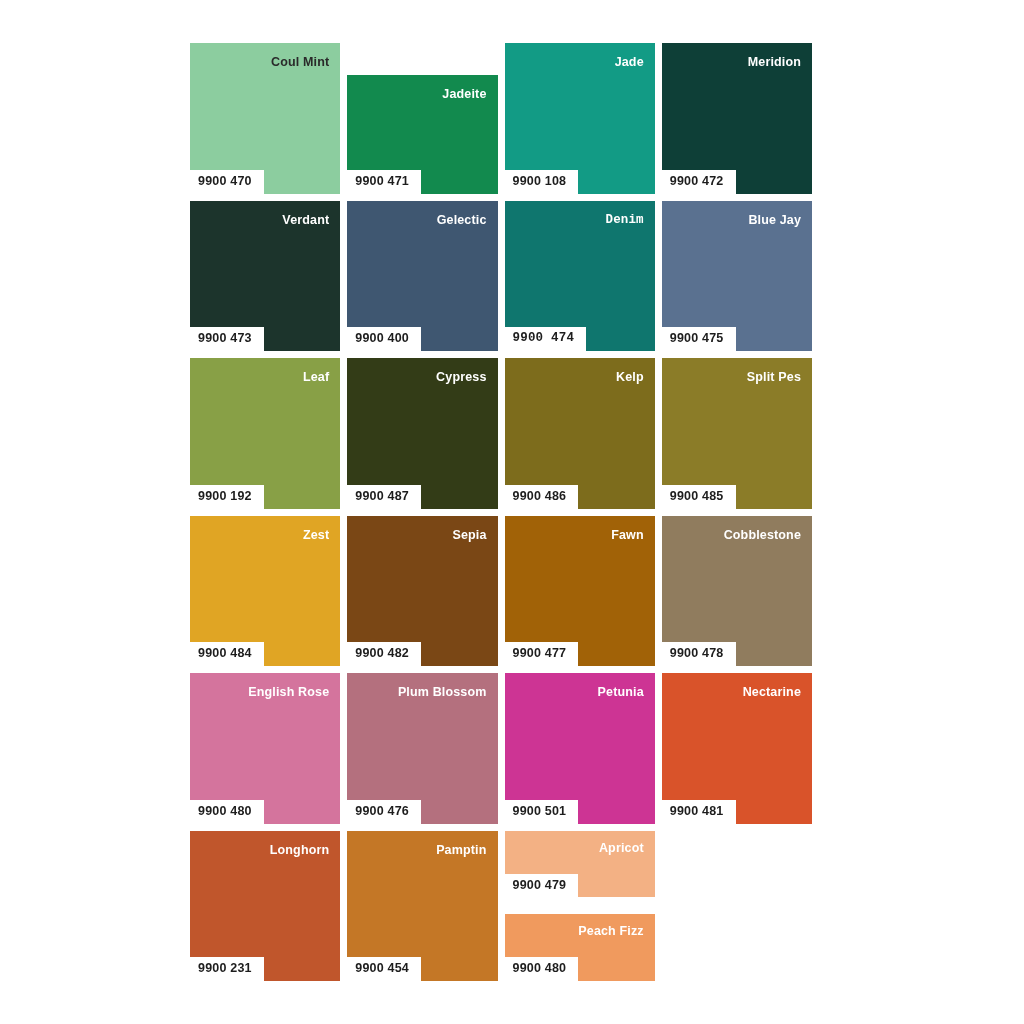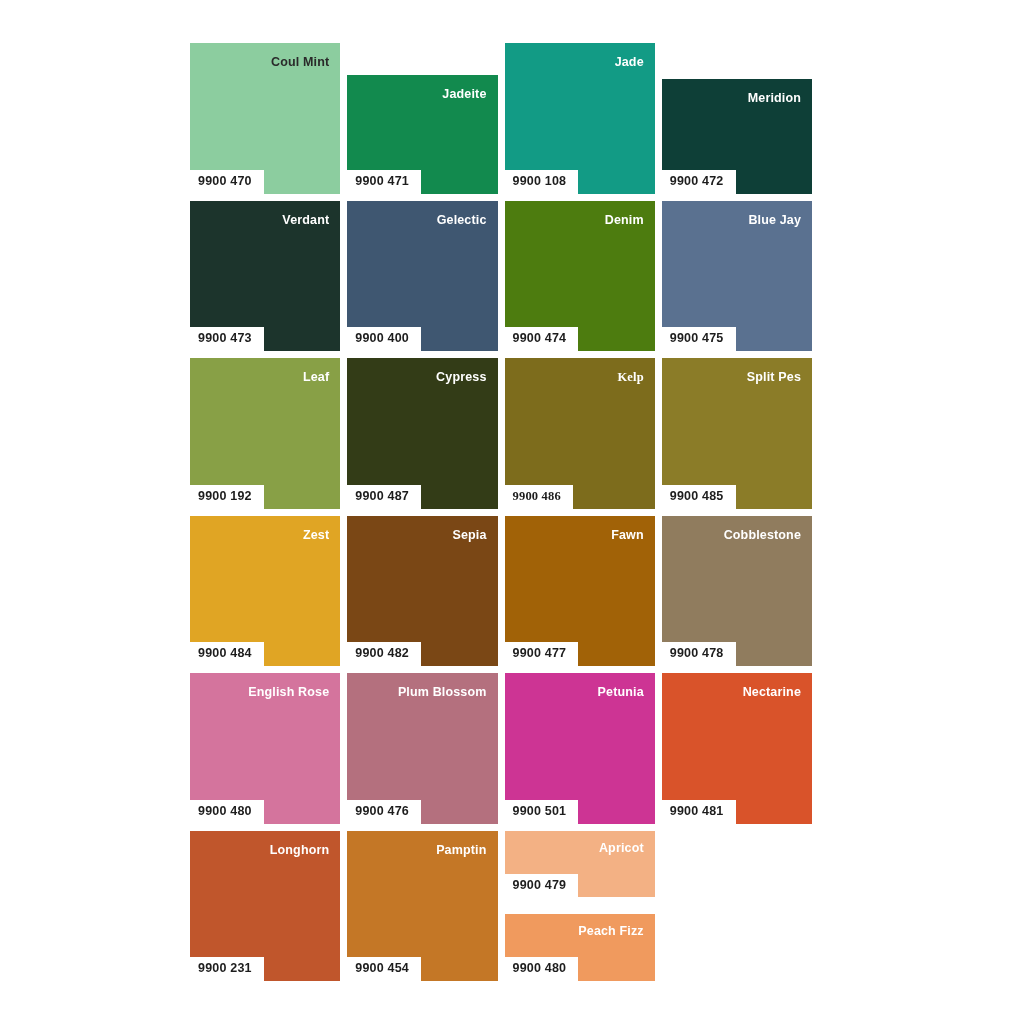--- a/index.html
+++ b/index.html
@@ -103,7 +103,7 @@
         <div class="swatch-name">Jade</div>
         <div class="swatch-code">9900 108</div>
       </div>
-      <div class="swatch" style="background: rgb(14, 63, 55); margin-top: 36px;">
+      <div class="swatch" style="background: rgb(14, 63, 55);">
         <div class="swatch-name">Meridion</div>
         <div class="swatch-code">9900 472</div>
       </div>

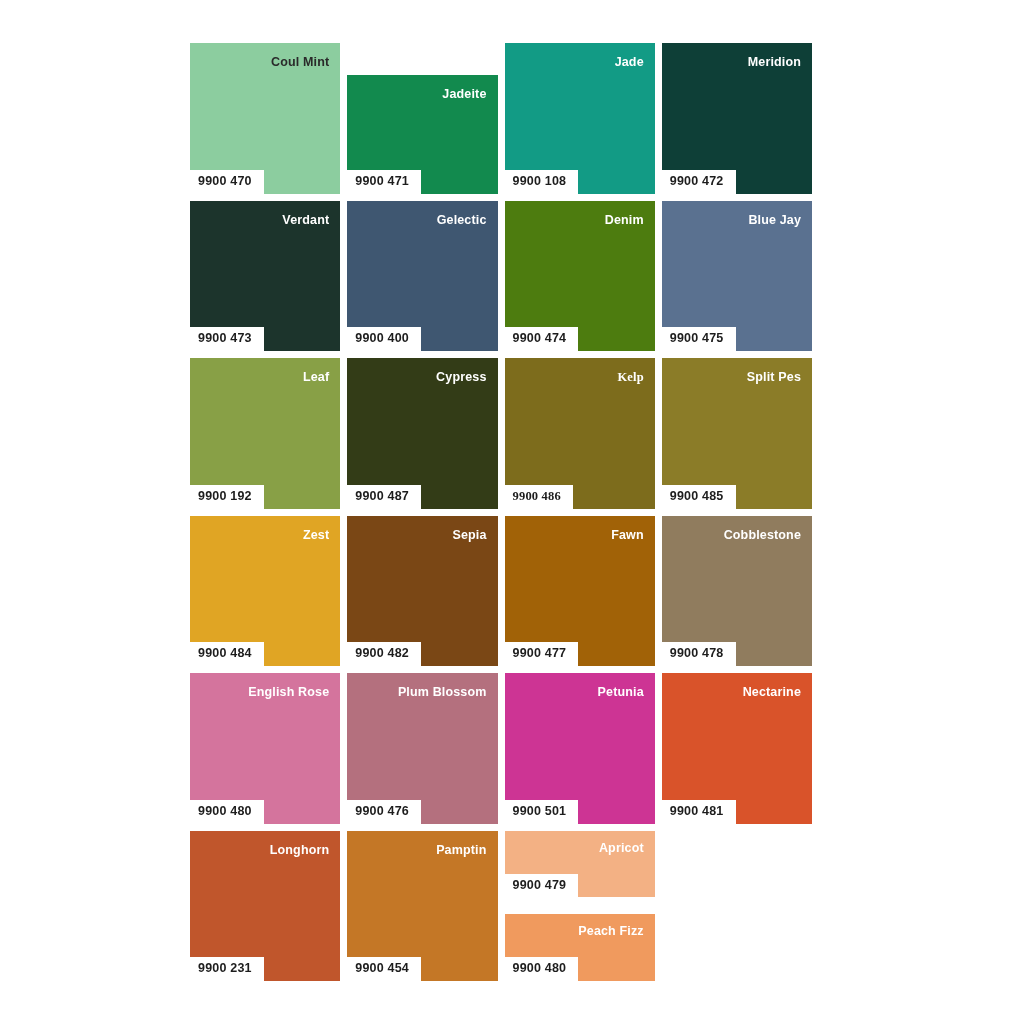--- a/index.html
+++ b/index.html
@@ -115,7 +115,7 @@
         <div class="swatch-name">Gelectic</div>
         <div class="swatch-code">9900 400</div>
       </div>
-      <div class="swatch" style="background: #4d7c0f;">
+      <div class="swatch" style="background: #0f766e; font-family: Liberation Mono, monospace;">
         <div class="swatch-name">Denim</div>
         <div class="swatch-code">9900 474</div>
       </div>

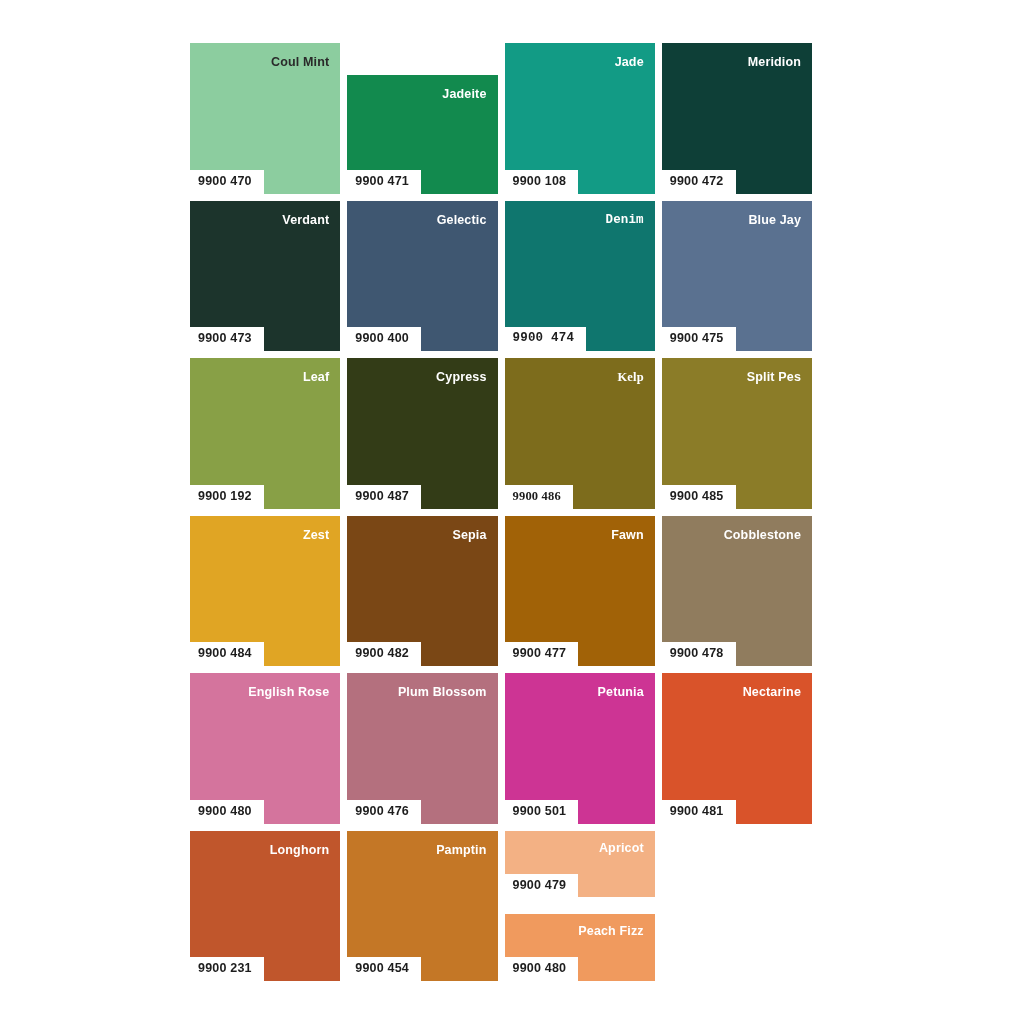--- a/index.html
+++ b/index.html
@@ -131,7 +131,7 @@
         <div class="swatch-name">Cypress</div>
         <div class="swatch-code">9900 487</div>
       </div>
-      <div class="swatch" style="background: rgb(125, 108, 28); font-family: Liberation Serif, serif;">
+      <div class="swatch" style="background: rgb(125, 108, 28);">
         <div class="swatch-name">Kelp</div>
         <div class="swatch-code">9900 486</div>
       </div>

